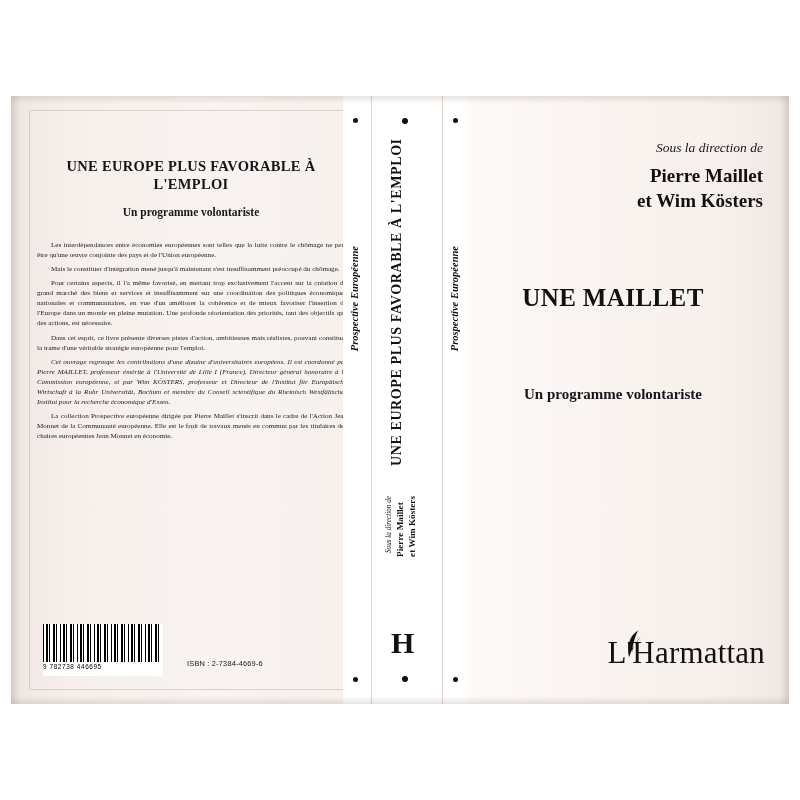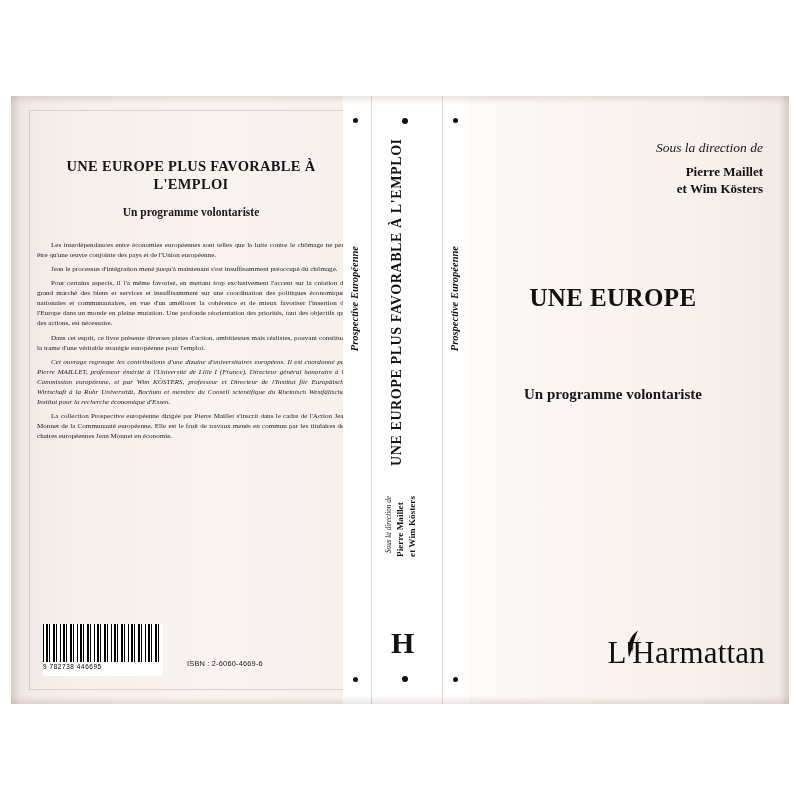--- a/index.html
+++ b/index.html
@@ -248,7 +248,7 @@
     top: 68px;
     text-align: right;
     font-weight: bold;
-    font-size: 13px;
+    font-size: 19px;
     line-height: 1.3;
     color: #111;
   }

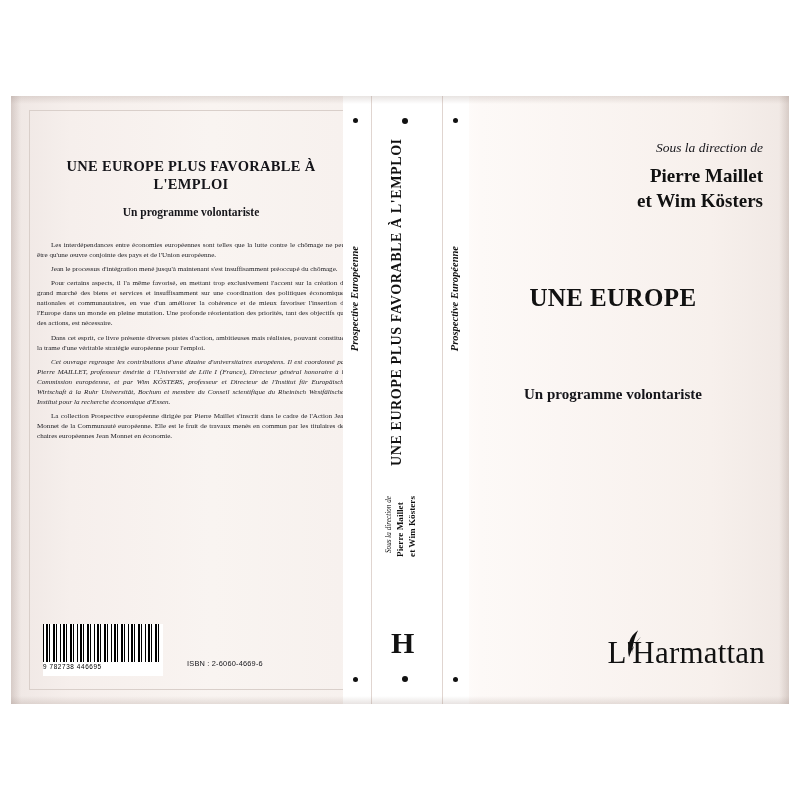--- a/index.html
+++ b/index.html
@@ -326,7 +326,7 @@
       <div class="back-subtitle">Un programme volontariste</div>
       <div class="back-body">
         <p>Les interdépendances entre économies européennes sont telles que la lutte contre le chômage ne peut être qu'une œuvre conjointe des pays et de l'Union européenne.</p>
-        <p>Jean le processus d'intégration mené jusqu'à maintenant s'est insuffisamment préoccupé du chômage.</p>
+        <p>Mais le constituer d'intégration mené jusqu'à maintenant s'est insuffisamment préoccupé du chômage.</p>
         <p>Pour certains aspects, il l'a même favorisé, en mettant trop exclusivement l'accent sur la création du grand marché des biens et services et insuffisamment sur une coordination des politiques économiques nationales et communautaires, en vue d'un améliorer la cohérence et de mieux favoriser l'insertion de l'Europe dans un monde en pleine mutation. Une profonde réorientation des priorités, tant des objectifs que des actions, est nécessaire.</p>
         <p>Dans cet esprit, ce livre présente diverses pistes d'action, ambitieuses mais réalistes, pouvant constituer la trame d'une véritable stratégie européenne pour l'emploi.</p>
         <p class="italic">Cet ouvrage regroupe les contributions d'une dizaine d'universitaires européens. Il est coordonné par Pierre MAILLET, professeur émérite à l'Université de Lille I (France), Directeur général honoraire à la Commission européenne, et par Wim KÖSTERS, professeur et Directeur de l'Institut für Europäische Wirtschaft à la Ruhr Universität, Bochum et membre du Conseil scientifique du Rheinisch Westfälisches Institut pour la recherche économique d'Essen.</p>

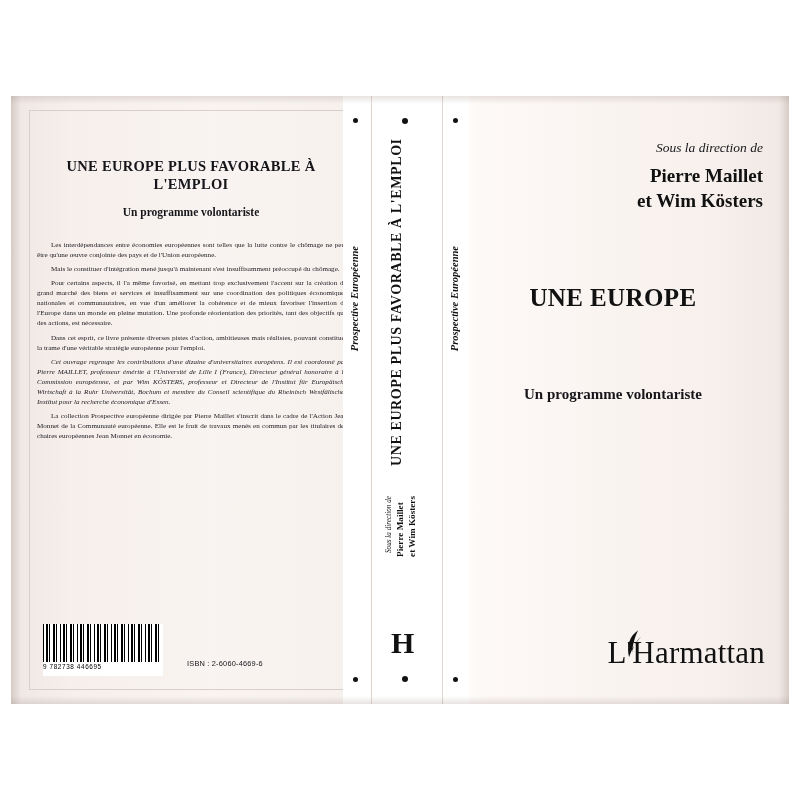--- a/index.html
+++ b/index.html
@@ -368,7 +368,7 @@
       <div class="front-authors" style="white-space:pre-line;">Pierre Maillet
 et Wim Kösters</div>
       <div class="front-title">
-        <div>UNE EUROPE</div>
+        <div>UNE MAILLET</div>
       </div>
       <div class="front-subtitle">Un programme volontariste</div>
       <div class="publisher">

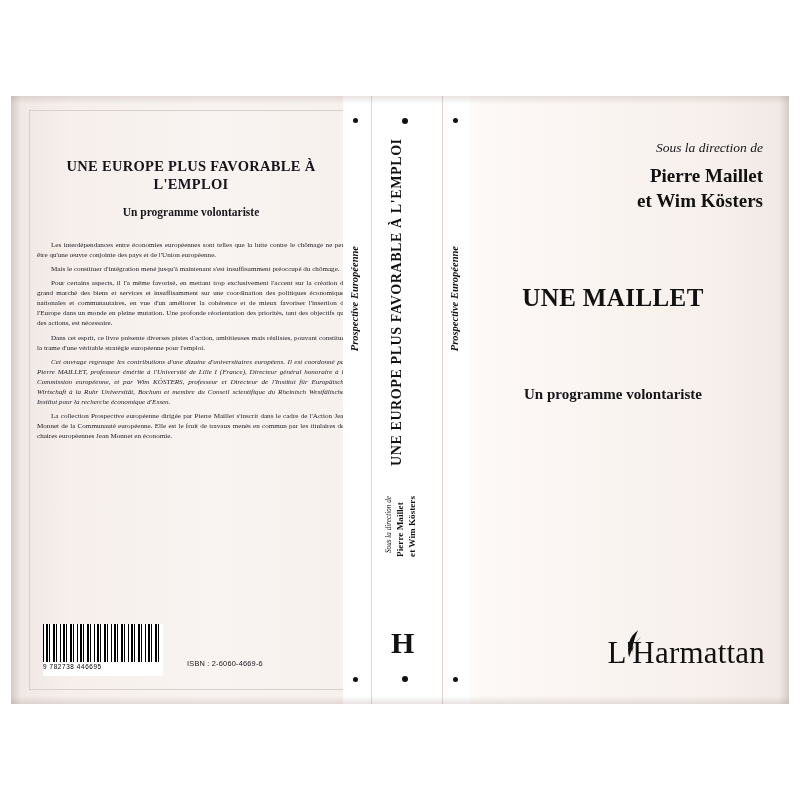--- a/index.html
+++ b/index.html
@@ -336,7 +336,7 @@
         <div class="barcode-bars"></div>
         <div class="barcode-digits">9 782738 446695</div>
       </div>
-      <div class="isbn-text">ISBN : 2-6060-4669-6</div>
+      <div class="isbn-text">ISBN : 2-7384-4669-6</div>
     </div>
 
     <div class="series-band left-band">

